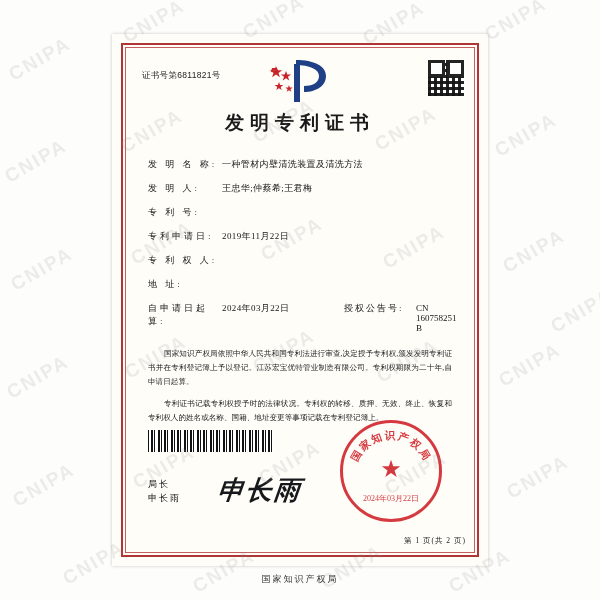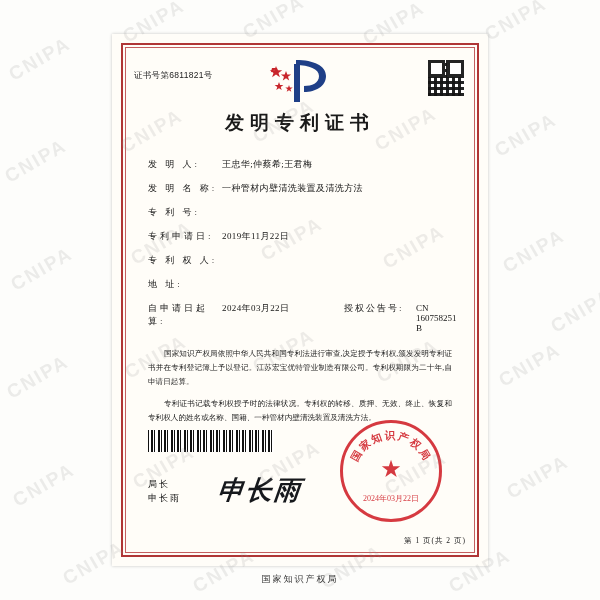--- a/index.html
+++ b/index.html
@@ -73,7 +73,7 @@
   }
   .cert-no {
     position: absolute;
-    left: 0;
+    left: 8px;
     top: 16px;
     font-size: 8.5px;
     color: #222;

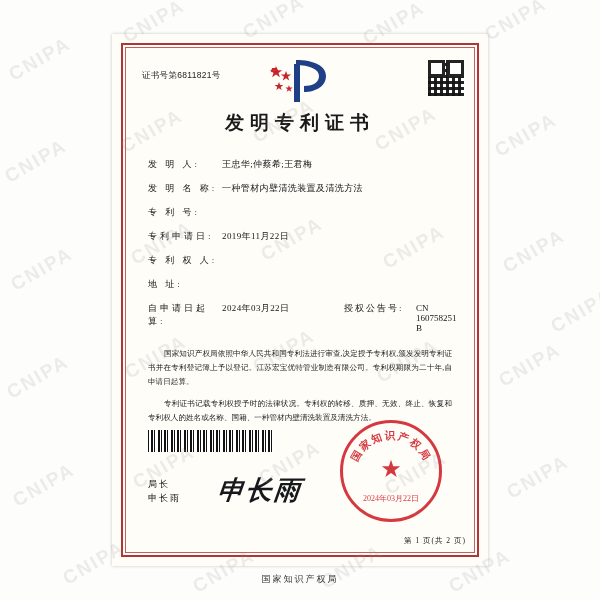--- a/index.html
+++ b/index.html
@@ -301,12 +301,12 @@
 
       <div class="fields">
         <div class="frow">
+          <div class="flabel">发 明 名 称:</div>
+          <div class="fvalue">一种管材内壁清洗装置及清洗方法</div>
+        </div>
+        <div class="frow">
           <div class="flabel">发 明 人:</div>
           <div class="fvalue">王忠华;仲蔡希;王君梅</div>
-        </div>
-        <div class="frow">
-          <div class="flabel">发 明 名 称:</div>
-          <div class="fvalue">一种管材内壁清洗装置及清洗方法</div>
         </div>
         <div class="frow">
           <div class="flabel">专 利 号:</div>

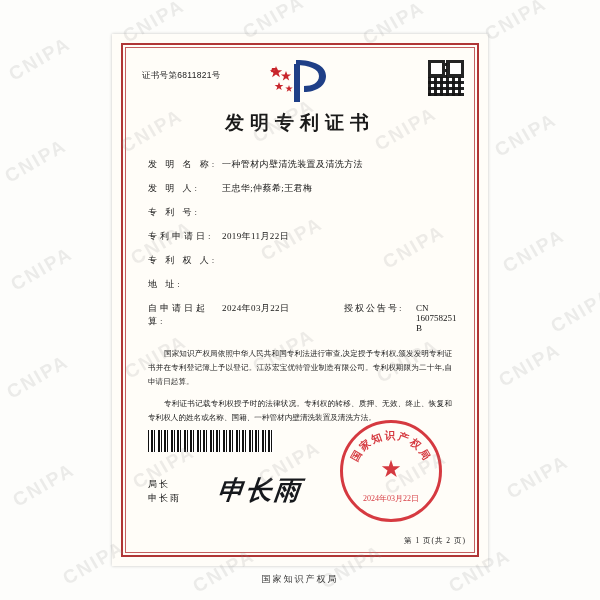--- a/index.html
+++ b/index.html
@@ -331,7 +331,7 @@
 
       <div class="paras">
         <p>国家知识产权局依照中华人民共和国专利法进行审查,决定授予专利权,颁发发明专利证书并在专利登记簿上予以登记。江苏宏宝优特管业制造有限公司。专利权期限为二十年,自申请日起算。</p>
-        <p>专利证书记载专利权授予时的法律状况。专利权的转移、质押、无效、终止、恢复和专利权人的姓名或名称、国籍、一种管材内壁清洗装置及清洗方法。</p>
+        <p>专利证书记载专利权授予时的法律状况。专利权的转移、质押、无效、终止、恢复和专利权人的姓名或名称、国籍、地址变更等事项记载在专利登记簿上。</p>
       </div>
 
       <div class="barcode"></div>

